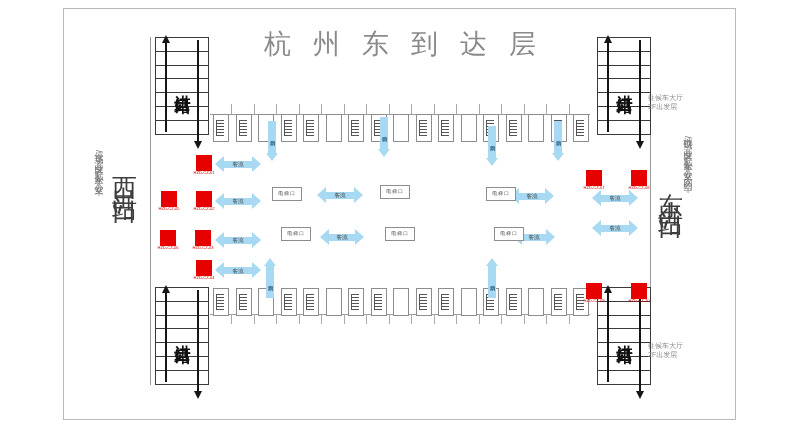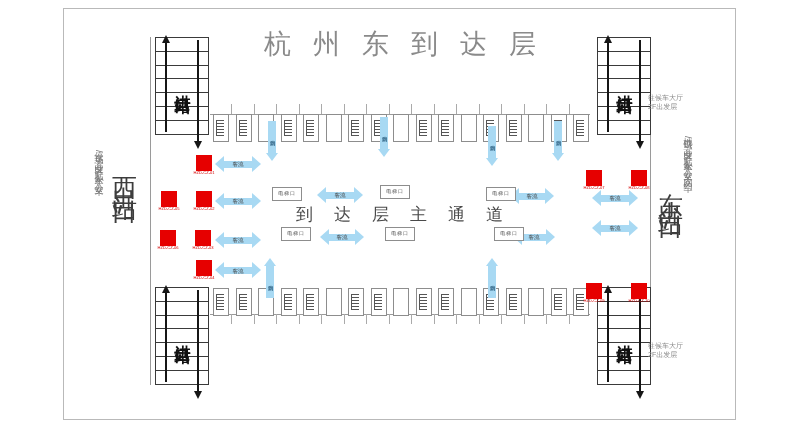--- a/index.html
+++ b/index.html
@@ -135,7 +135,6 @@
     <div>2F出发层</div>
   </div>
 
-  <div class="abs" id="corridor-label">到达层主通道</div>
 
   <div class="abs" id="bay-layer" style="left:0;top:0;">
       <div class="bay" style="left: 213px; top: 114px;">

